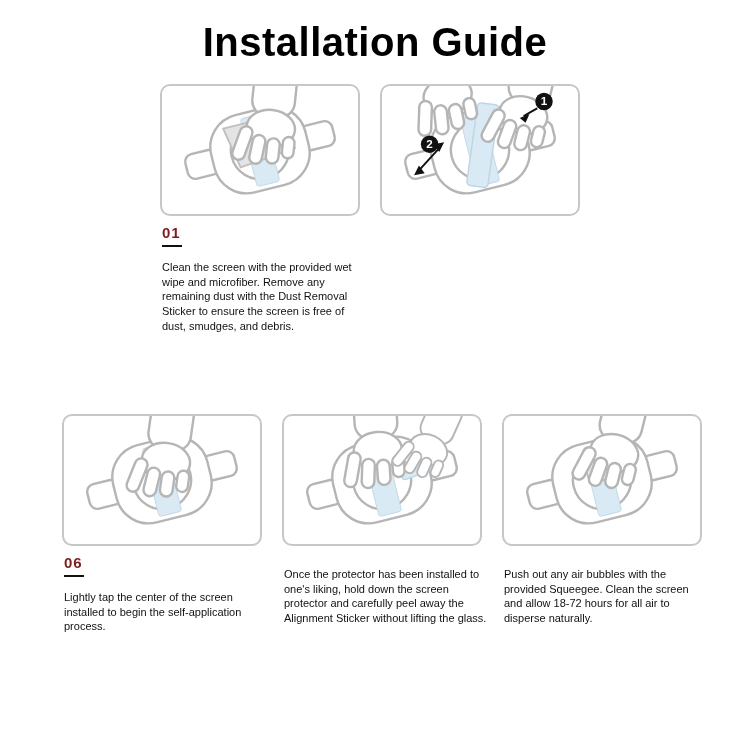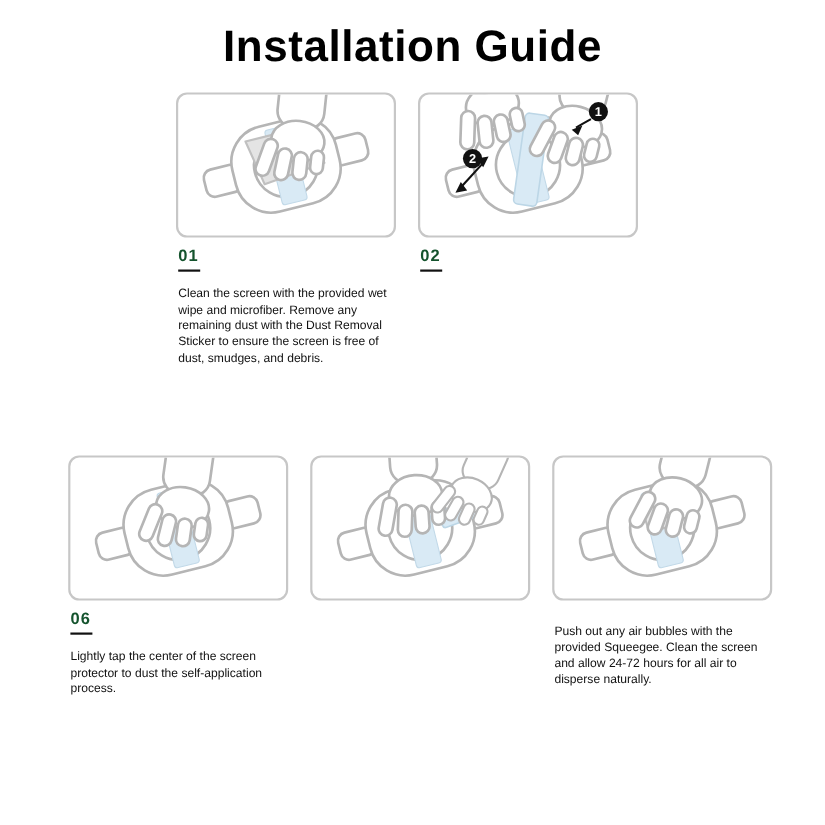--- a/index.html
+++ b/index.html
@@ -26,7 +26,7 @@
   #info3{left:64px;top:554px}
   #info4{left:284px;top:554px}
   #info5{left:504px;top:554px}
-  .step-num{font-size:15px;font-weight:700;color:#14532d;letter-spacing:1px}
+  .step-num{font-size:15px;font-weight:700;color:#7f1d1d;letter-spacing:1px}
   .step-num::after{content:"";display:block;width:20px;height:0;border-bottom:2px solid #111;margin-top:4px}
   .step-text{margin-top:13px;font-size:11px;line-height:1.33;color:#111}
   svg.illus{position:absolute;left:0;top:0;width:100%;height:100%;display:block}

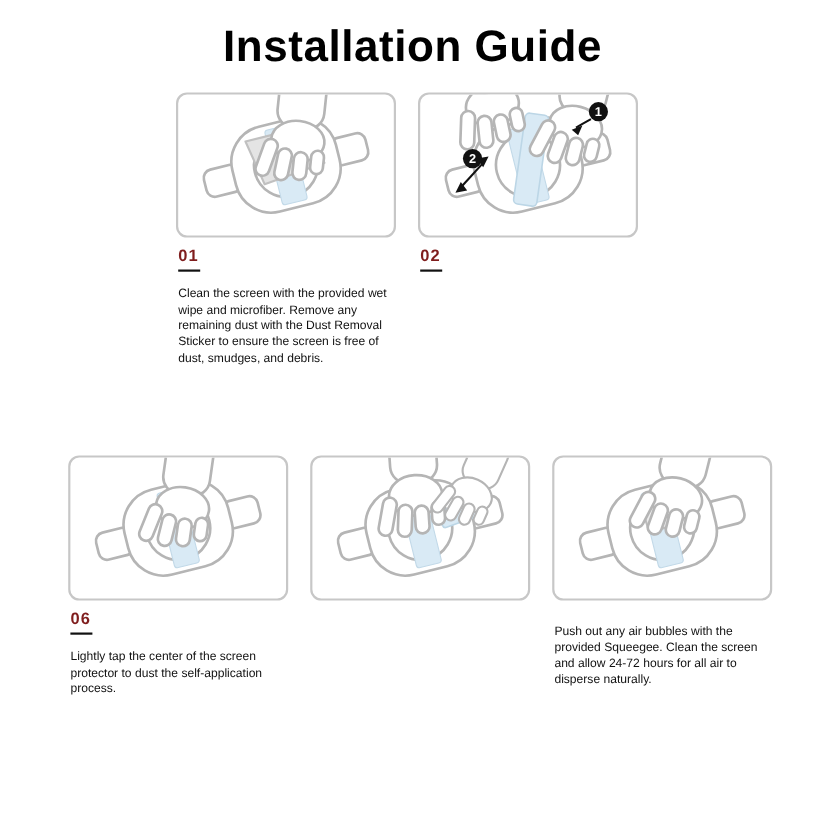--- a/index.html
+++ b/index.html
@@ -95,7 +95,6 @@
   </svg>
 </div>
 <div class="info" id="info2">
-  <div class="step-num">02</div>
 </div>
 
 <div class="box" id="box3">

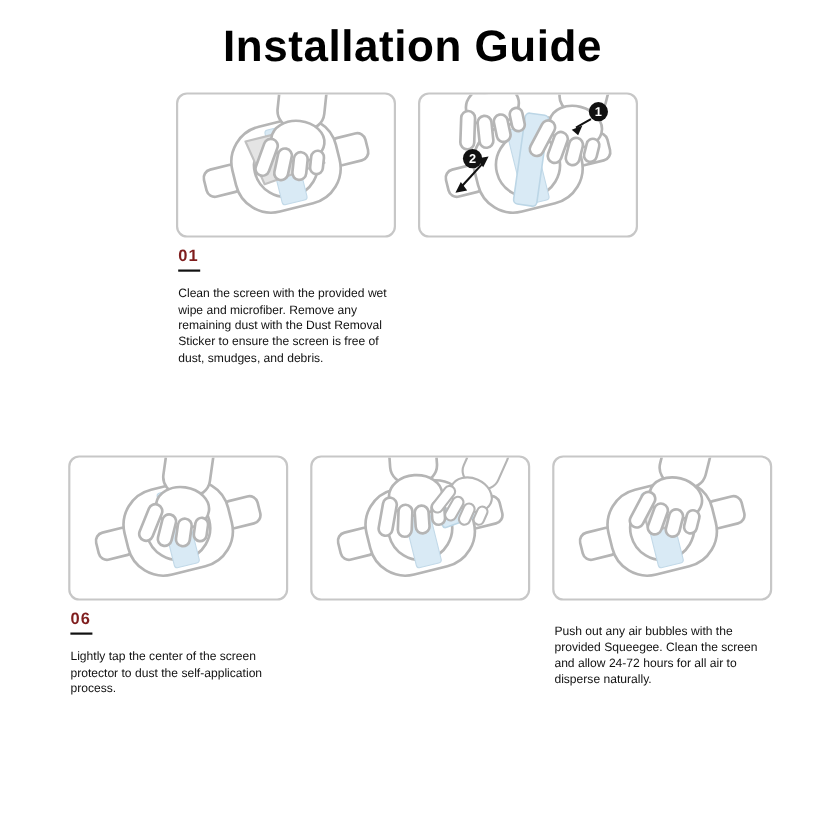--- a/index.html
+++ b/index.html
@@ -117,6 +117,7 @@
   </svg>
 </div>
 <div class="info" id="info4">
+  <div class="step-text">Once the protector has been installed to one's liking, hold down the screen protector and carefully peel away the Alignment Sticker without lifting the glass.</div>
 </div>
 
 <div class="box" id="box5">

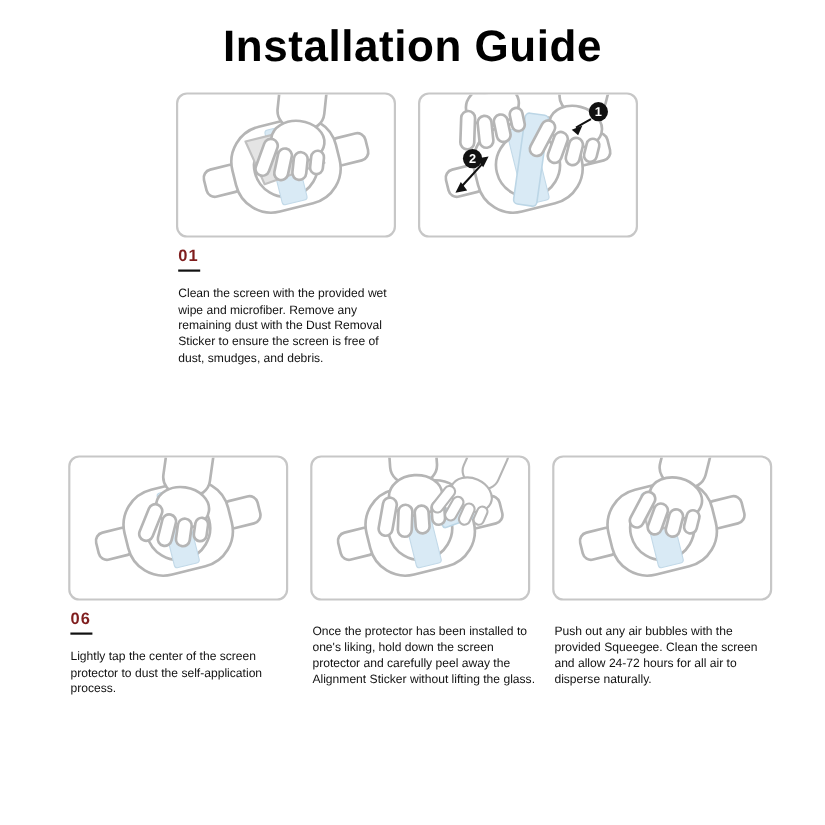--- a/index.html
+++ b/index.html
@@ -128,7 +128,7 @@
   </svg>
 </div>
 <div class="info" id="info5">
-  <div class="step-text">Push out any air bubbles with the provided Squeegee. Clean the screen and allow 24-72 hours for all air to disperse naturally.</div>
+  <div class="step-text">Push out any air bubbles with the provided Squeegee. Clean the screen and allow 18-72 hours for all air to disperse naturally.</div>
 </div>
 
 </body></html>

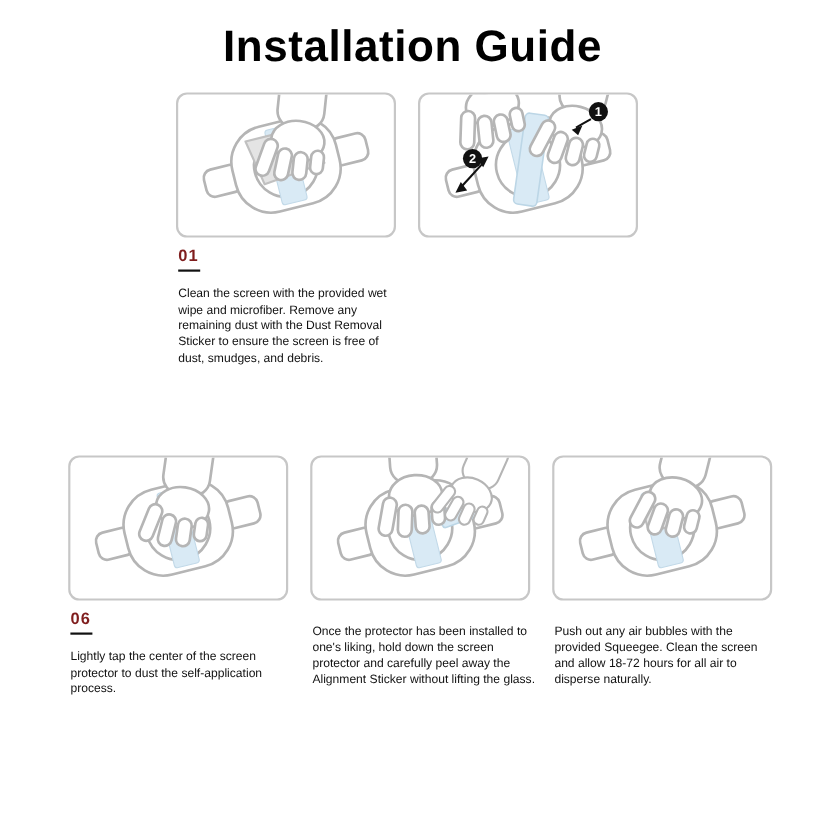--- a/index.html
+++ b/index.html
@@ -105,7 +105,7 @@
 </div>
 <div class="info" id="info3">
   <div class="step-num">06</div>
-  <div class="step-text">Lightly tap the center of the screen protector to dust the self-application process.</div>
+  <div class="step-text">Lightly tap the center of the screen installed to begin the self-application process.</div>
 </div>
 
 <div class="box" id="box4">

